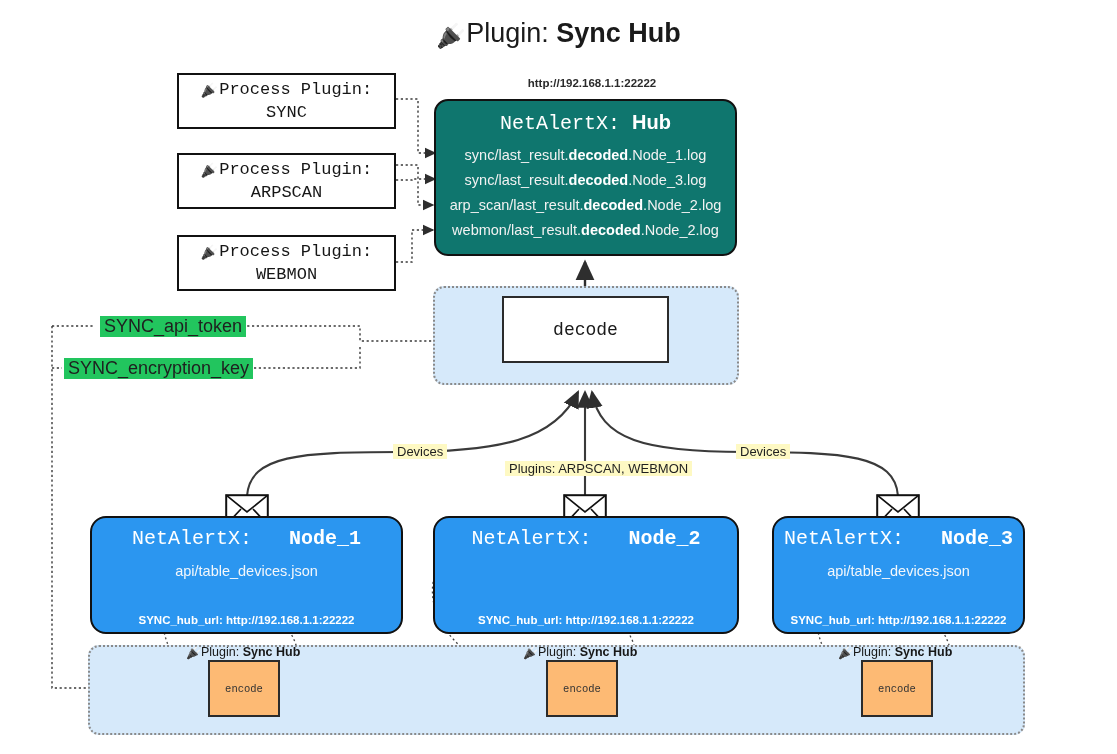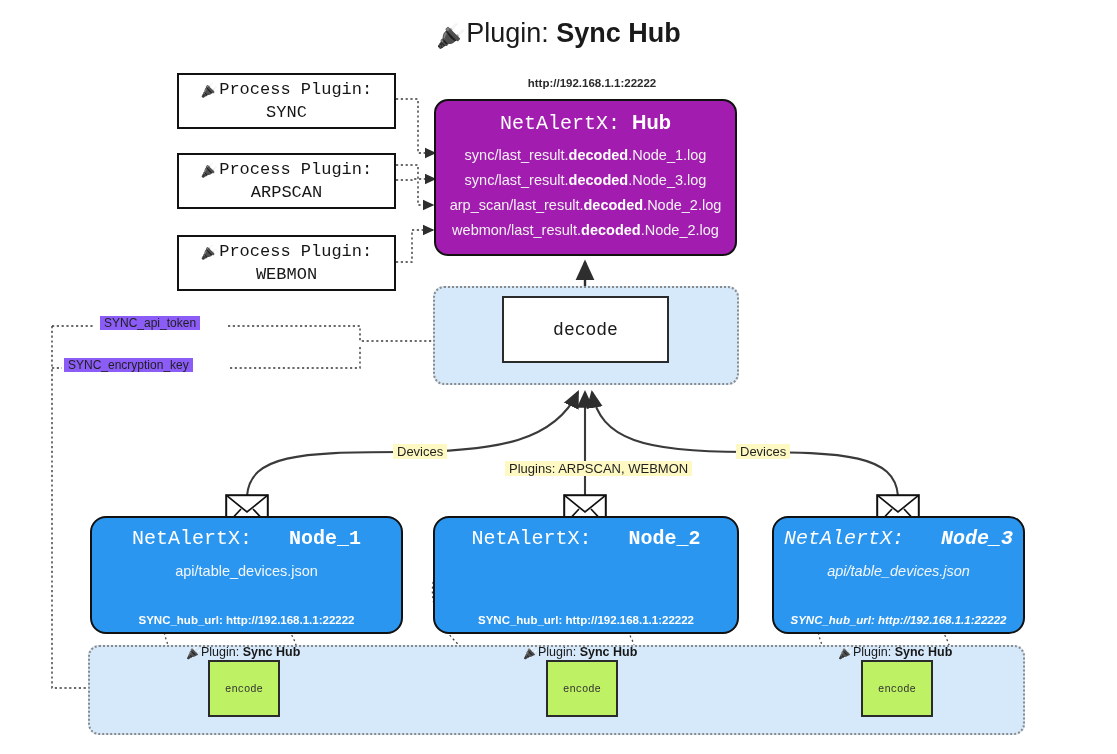--- a/index.html
+++ b/index.html
@@ -50,7 +50,7 @@
   }
   .hub {
     position:absolute; left:434px; top:99px; width:303px; height:157px;
-    background:#a21caf; border:2.5px solid #111111; border-radius:14px;
+    background:#0f766e; border:2.5px solid #111111; border-radius:14px;
     color:#ffffff;
   }
   .hub-title {

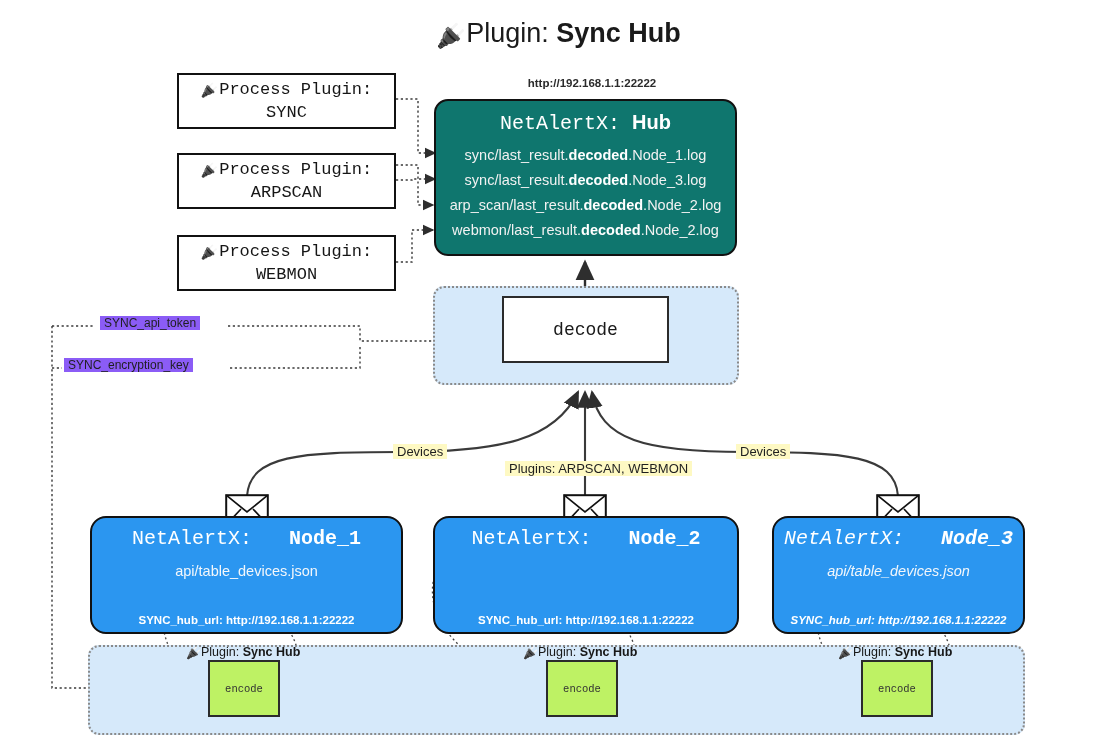--- a/index.html
+++ b/index.html
@@ -79,7 +79,7 @@
 
   
   .tokenlbl {
-    position:absolute; font-size:12px; color:#1f1f1f; background:#8b5cf6;
+    position:absolute; font-size:18px; color:#1f1f1f; background:#22c55e;
     padding:0 4px; white-space:nowrap;
   }
 

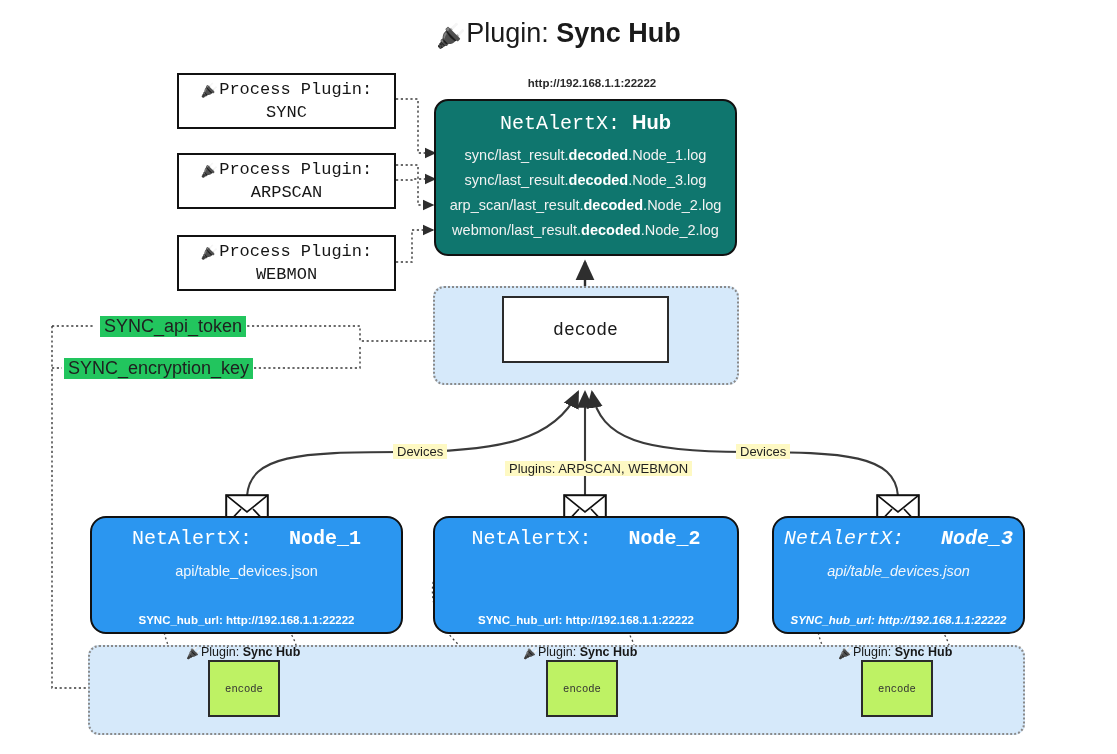--- a/index.html
+++ b/index.html
@@ -246,7 +246,7 @@
     <div class="node-foot">SYNC_hub_url: http://192.168.1.1:22222</div>
   </div>
 
-  <div class="node" style="left:772px; top:516px; width:253px;font-style:italic;">
+  <div class="node" style="left:772px; top:516px; width:253px;">
     <div class="node-title">
       <span>NetAlertX: </span><span class="b">Node_3</span>
     </div>

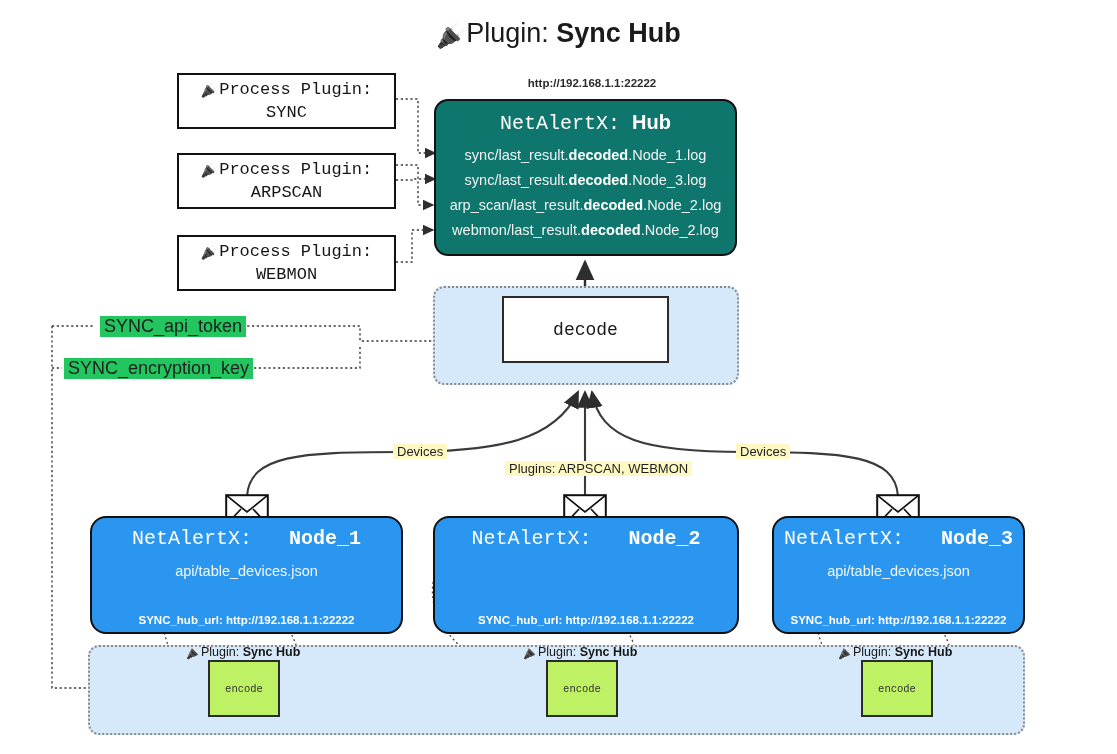--- a/index.html
+++ b/index.html
@@ -123,7 +123,7 @@
   .enc-label .mini-plug { font-size:12px; display:inline-block; transform:translateY(1px) scaleX(-1); filter:grayscale(1) contrast(1.6); }
   .enc-box {
     position:absolute; width:72px; height:57px; top:660px;
-    background:#bef264; border:2px solid #2b2b2b;
+    background:#fdba74; border:2px solid #2b2b2b;
     display:flex; align-items:center; justify-content:center;
     font-family:"Liberation Mono", monospace; font-size:10.5px; color:#333333;
   }

